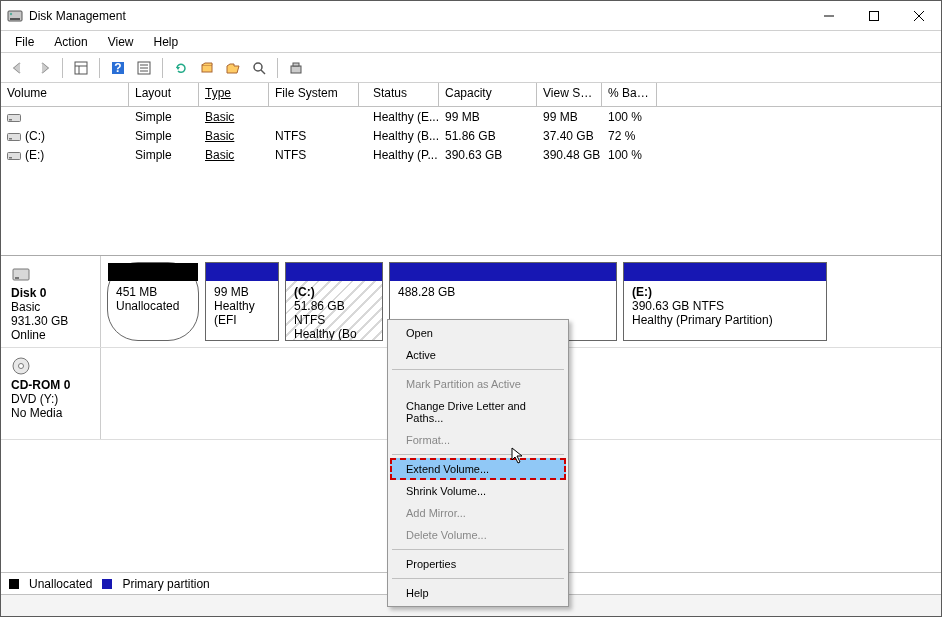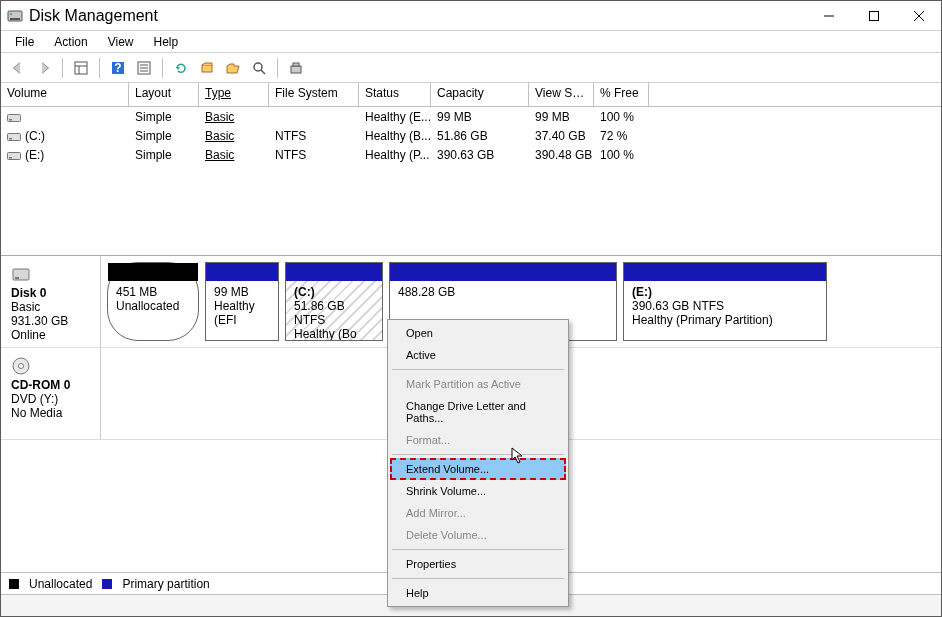--- a/index.html
+++ b/index.html
@@ -7,7 +7,7 @@
   .window { width: 942px; height: 617px; border: 1px solid #5a5a5a; display: flex; flex-direction: column; background: #fff; position: relative; }
   .titlebar { height: 30px; display: flex; align-items: center; padding: 0 0 0 6px; border-bottom: 1px solid #d0d0d0; }
   .titlebar .icon { width: 16px; height: 16px; margin-right: 6px; display: inline-flex; }
-  .titlebar .title { flex: 1; font-size: 16px; }
+  .titlebar .title { flex: 1; font-size: 12px; }
   .win-btns { display: flex; }
   .win-btn { width: 45px; height: 29px; display: flex; align-items: center; justify-content: center; }
   .menubar { height: 22px; display: flex; align-items: center; padding-left: 4px; border-bottom: 1px solid #d0d0d0; gap: 0; }

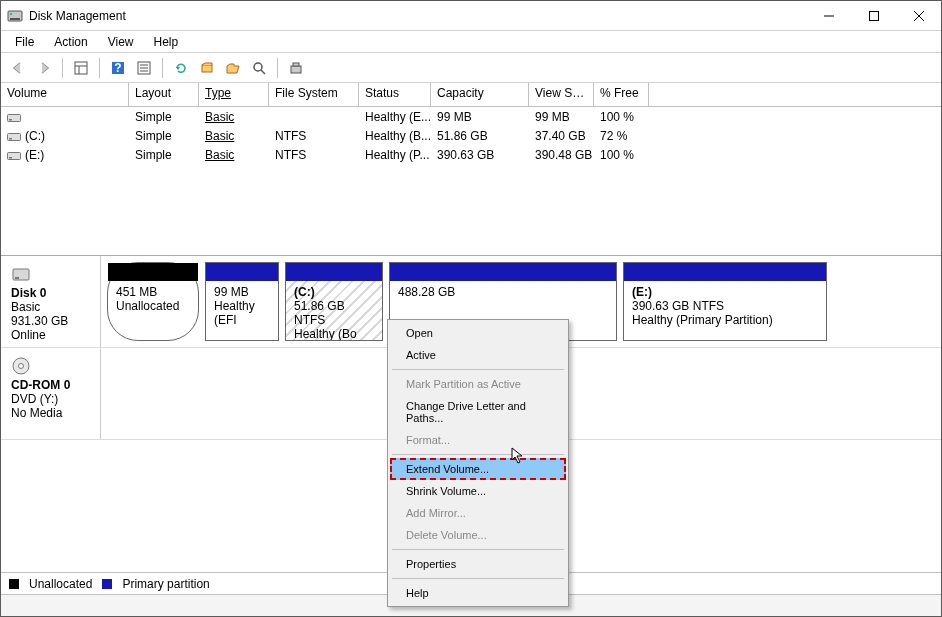--- a/index.html
+++ b/index.html
@@ -22,7 +22,7 @@
   .row .cell { padding: 1px 6px; white-space: nowrap; overflow: hidden; text-overflow: ellipsis; display: flex; align-items: center; gap: 4px; }
   .vol-icon { width: 14px; height: 10px; display: inline-flex; }
   .col-vol { width: 128px; } .col-lay { width: 70px; } .col-typ { width: 70px; text-decoration: underline; } .col-fs { width: 90px; }
-  .col-stat { width: 72px; } .col-cap { width: 98px; } .col-free { width: 65px; } .col-pct { width: 55px; }
+  .col-stat { width: 72px; margin-left: 8px; } .col-cap { width: 98px; } .col-free { width: 65px; } .col-pct { width: 55px; }
   .graphical { border-top: 1px solid #aaa; flex: 1; position: relative; }
   .disk-line { display: flex; border-bottom: 1px solid #ddd; height: 92px; }
   .disk-label { width: 100px; border-right: 1px solid #ccc; padding: 8px 10px; display: flex; flex-direction: column; background: #fff; }

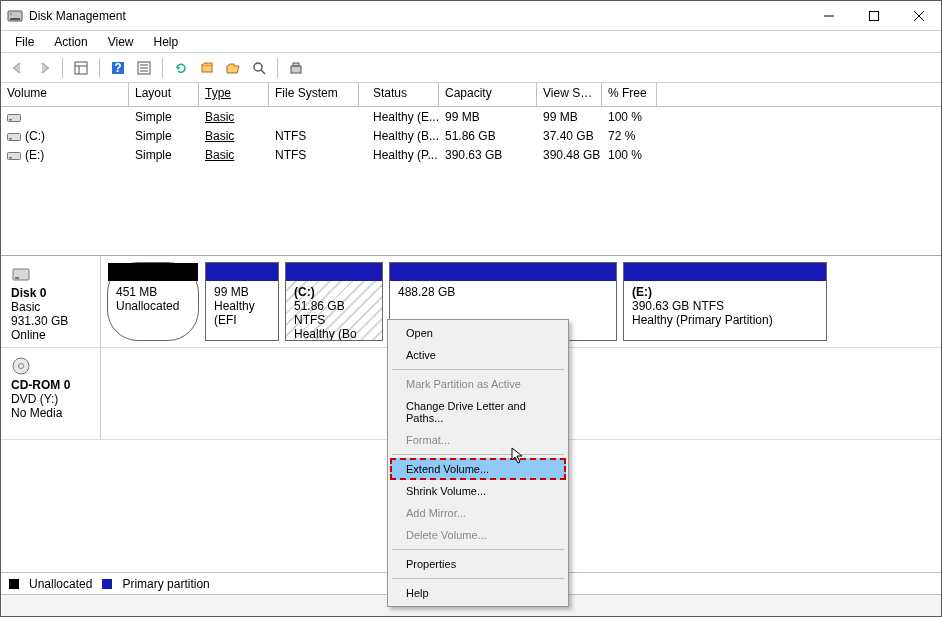--- a/index.html
+++ b/index.html
@@ -161,7 +161,7 @@
     <div class="col col-stat">Status</div>
     <div class="col col-cap">Capacity</div>
     <div class="col col-free">View Spa...</div>
-    <div class="col col-pct">% Free</div>
+    <div class="col col-pct">% Basic</div>
   </div>
   <div class="list-body" id="listbody">
       <div class="row">

